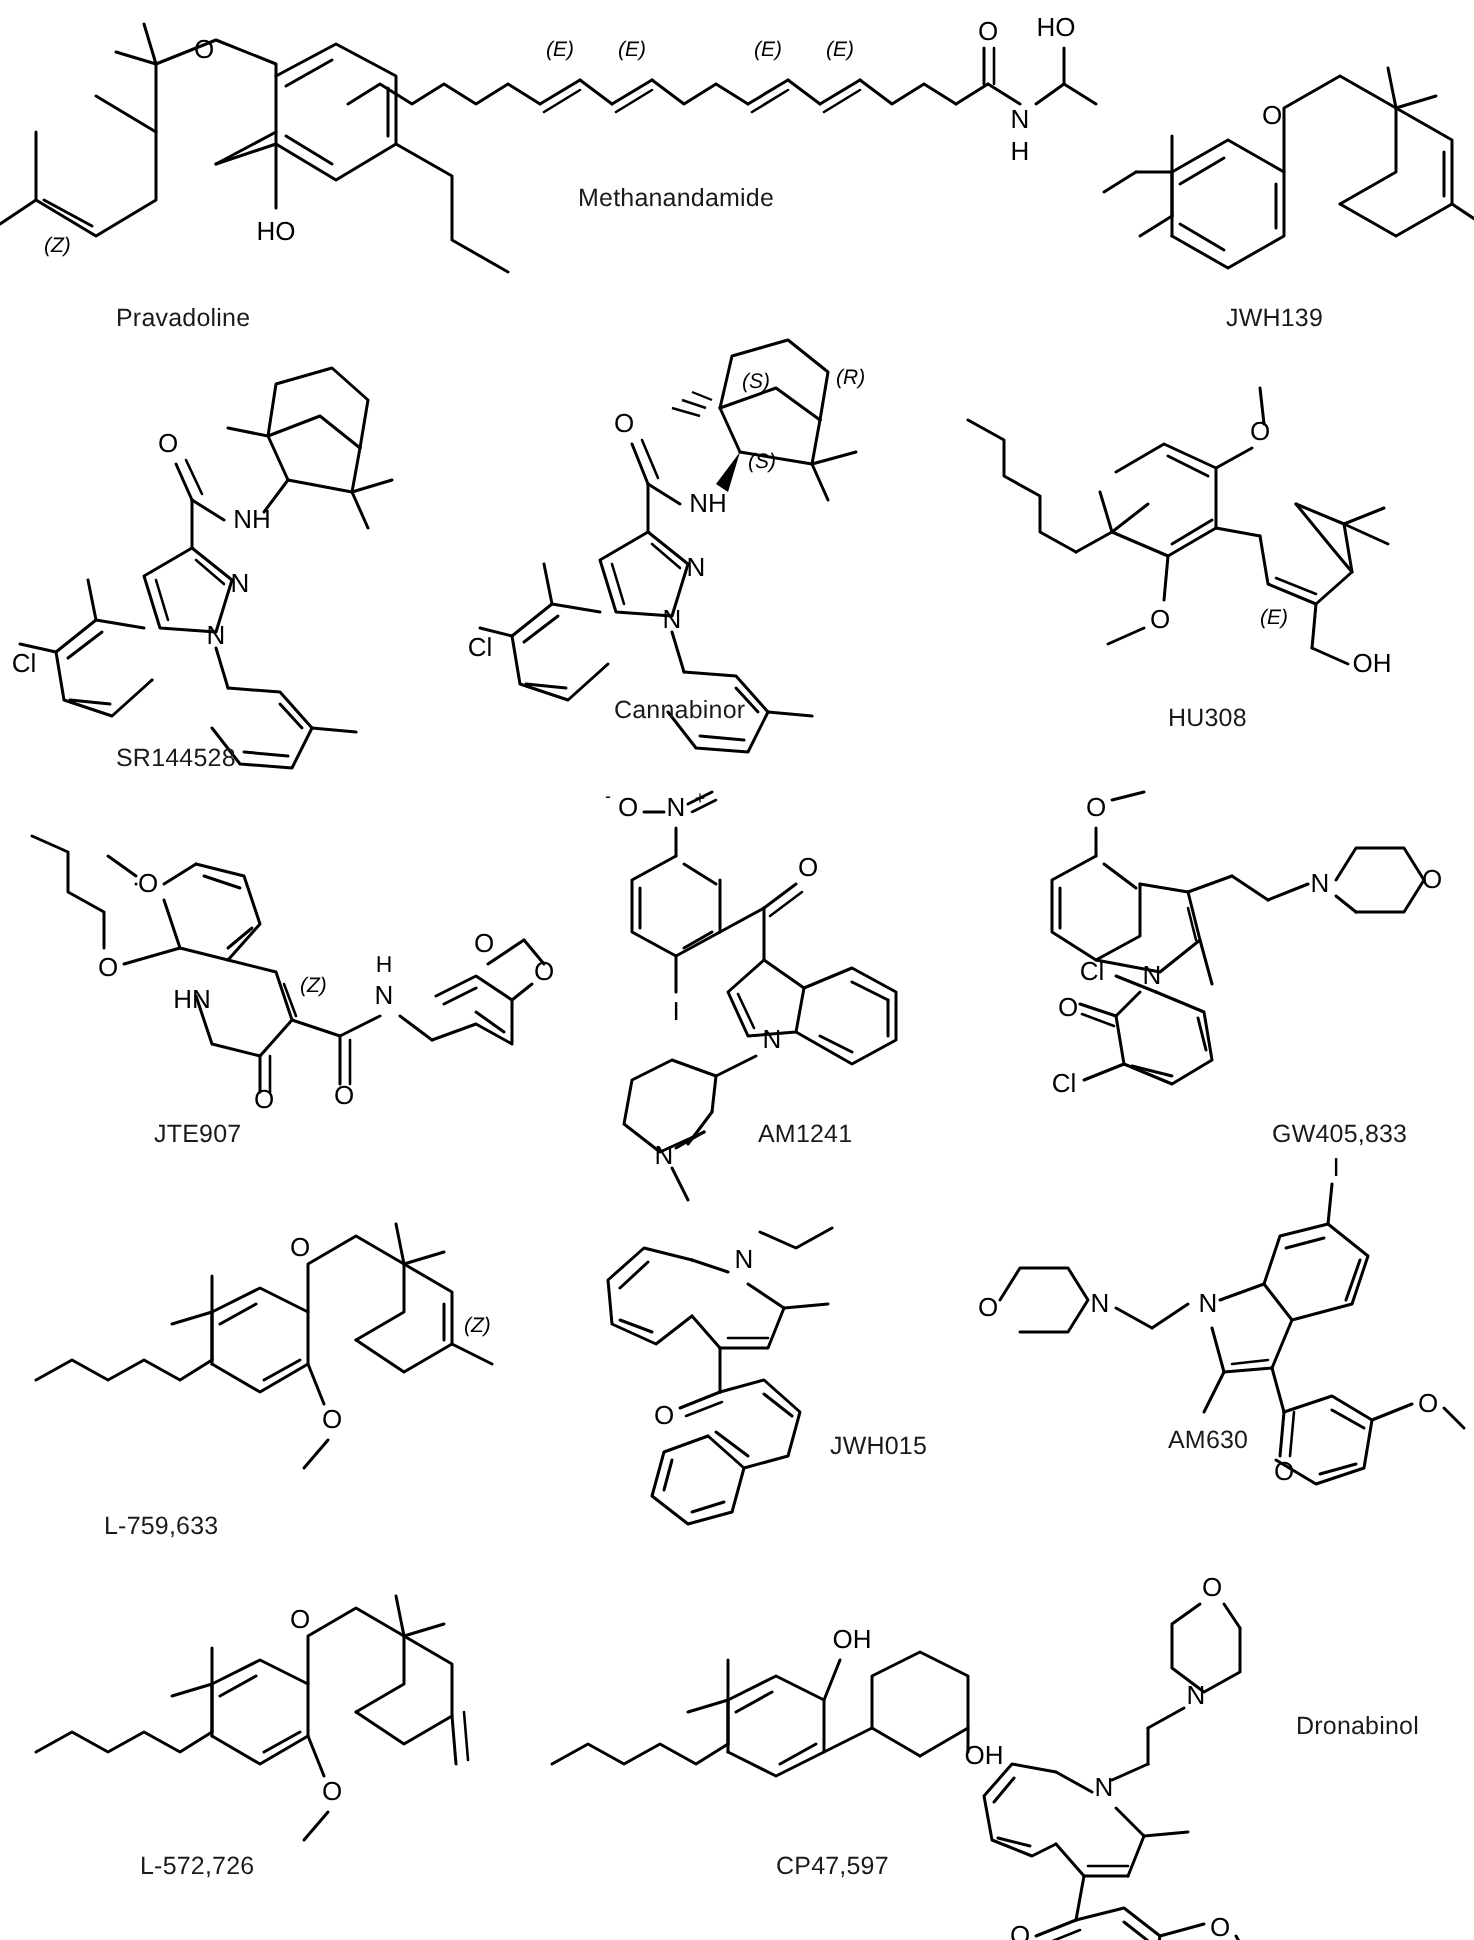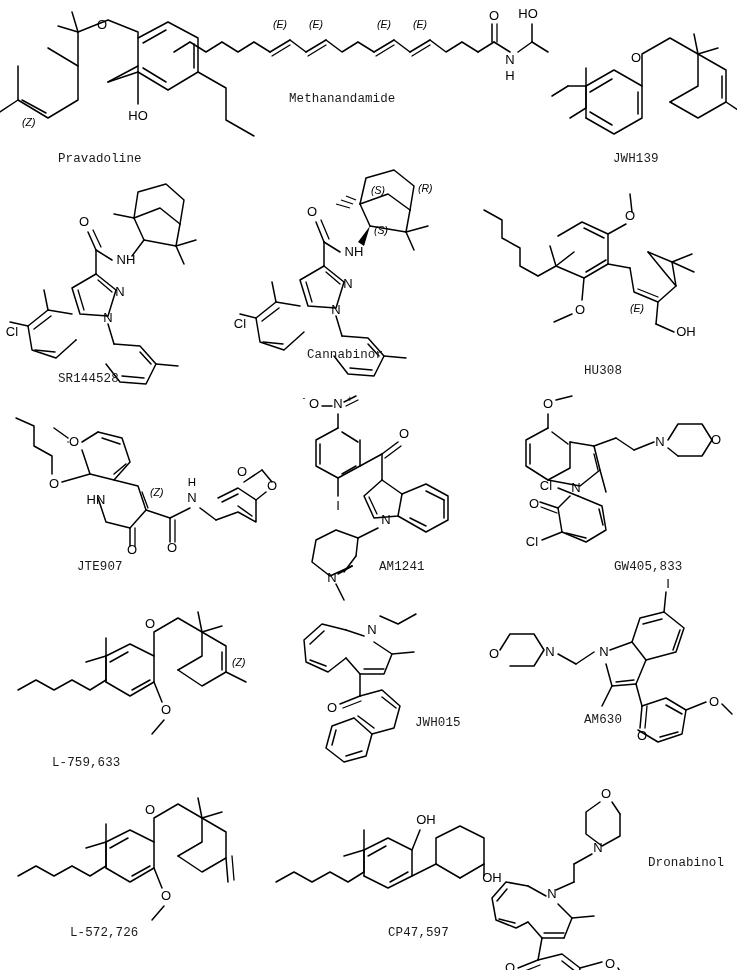--- a/index.html
+++ b/index.html
@@ -8,7 +8,7 @@
   #sheet{position:relative;width:737px;height:970px;}
   .struct{position:absolute;}
   .struct svg{display:block;overflow:visible;}
-  .cap{position:absolute;font-family:Liberation Mono, monospace;font-size:12.5px;
+  .cap{position:absolute;font-family:Liberation Sans, sans-serif;font-size:12.5px;
        color:#1a1a1a;white-space:nowrap;letter-spacing:.1px;}
   svg text{font-family:"Liberation Sans",sans-serif;fill:#000;}
   svg .at{font-size:13px;}

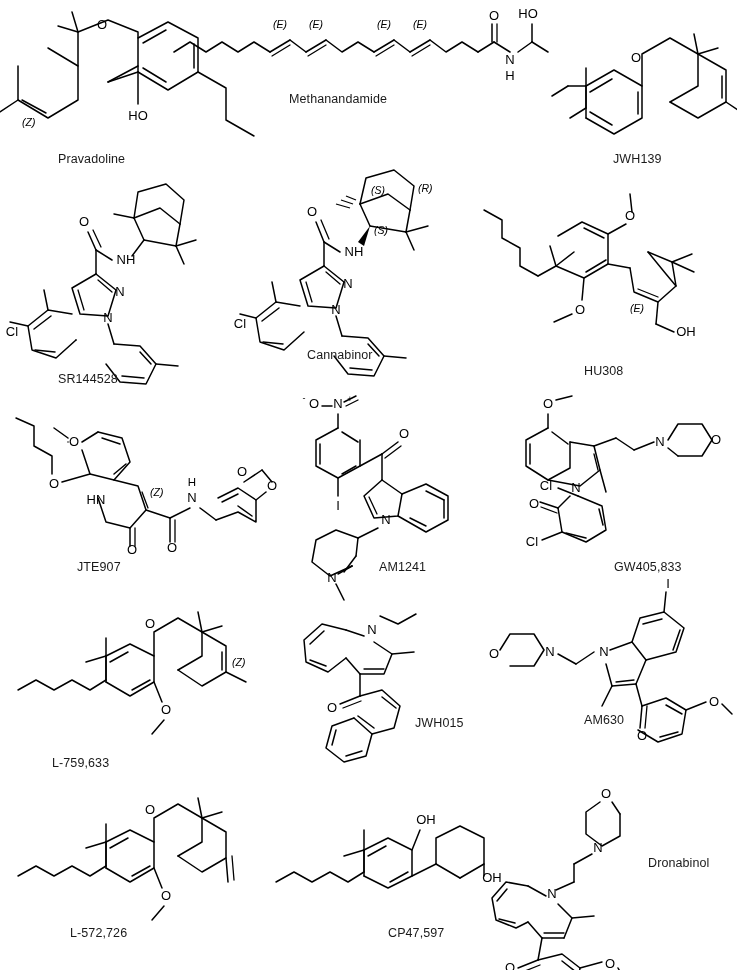--- a/index.html
+++ b/index.html
@@ -267,7 +267,7 @@
       <text class="at" x="216" y="146" text-anchor="middle">OH</text>
     </svg>
   </div>
-  <div class="cap" style="left:584px;top:364px">HU308</div>
+  <div class="cap" style="left:584px;top:352px">HU308</div>
 
   <div class="struct" style="left:10px;top:408px">
     <svg width="270" height="145" viewBox="0 0 270 145">

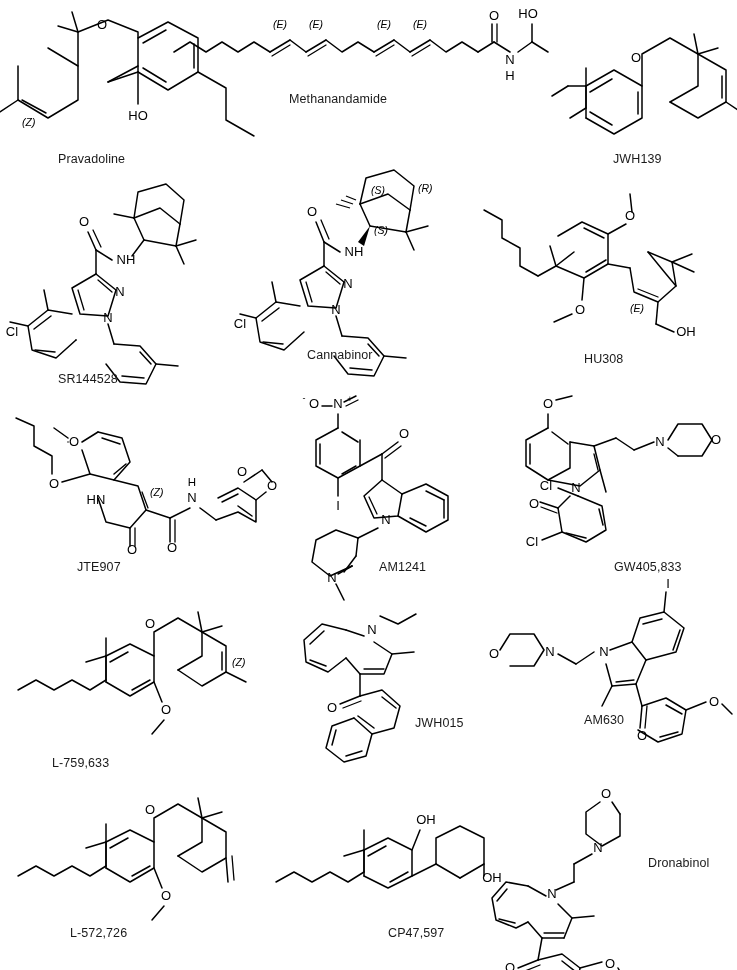--- a/index.html
+++ b/index.html
@@ -404,7 +404,7 @@
       <text class="at" x="46" y="94" text-anchor="middle">Cl</text>
     </svg>
   </div>
-  <div class="cap" style="left:614px;top:560px">GW405,833</div>
+  <div class="cap" style="left:636px;top:560px">GW405,833</div>
 
   <div class="struct" style="left:6px;top:604px">
     <svg width="255" height="130" viewBox="0 0 255 130">

